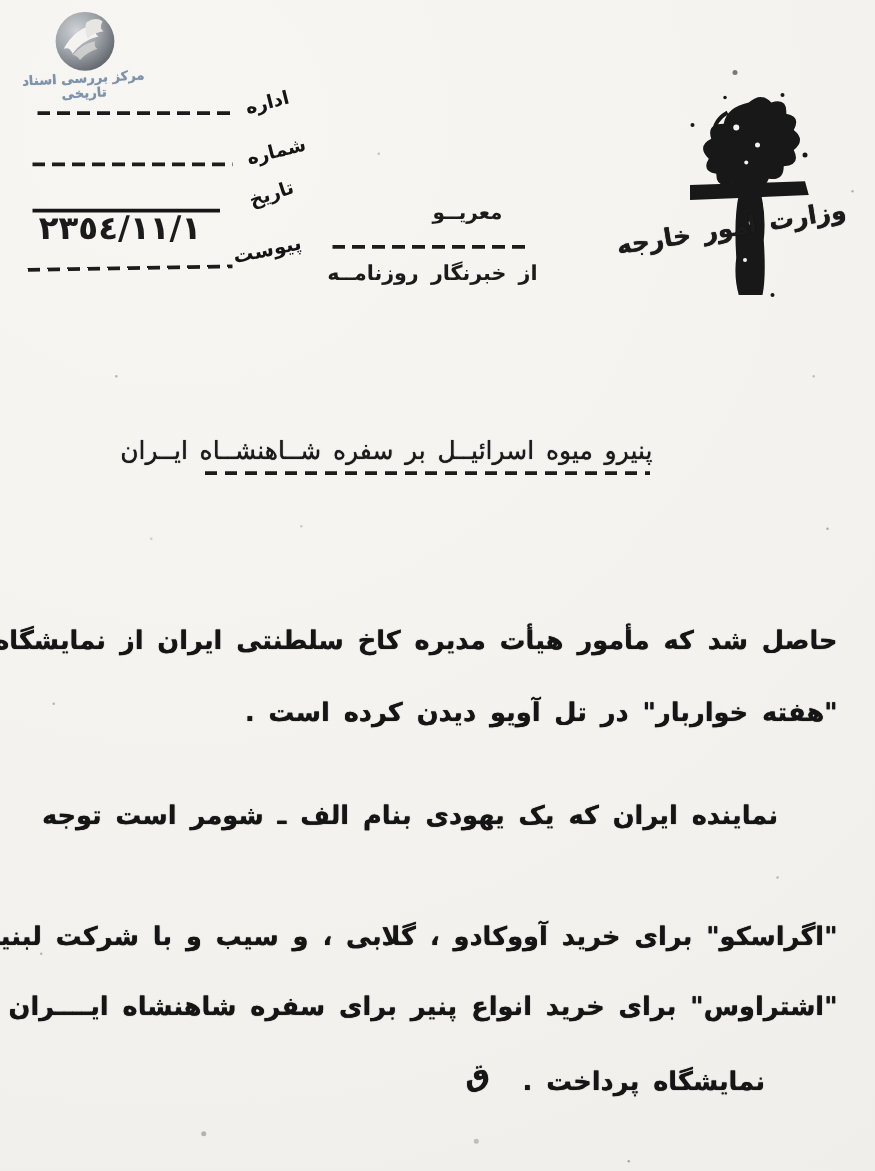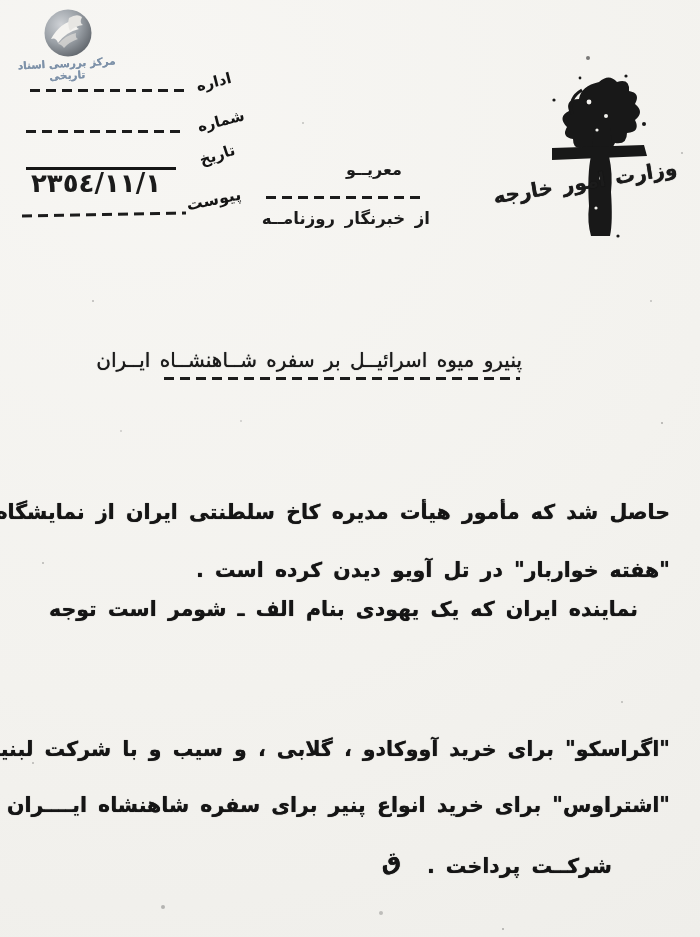--- a/index.html
+++ b/index.html
@@ -49,7 +49,7 @@
   .l1{top:441px;padding-right:30px;}
   .l2{top:500px;}
   .l3{top:558px;}
-  .l4{top:597px;padding-right:32px;}
+  .l4{top:640px;padding-right:32px;text-align:center;}
   .l5{top:680px;}
   .l6{top:737px;}
   .l7{top:793px;}

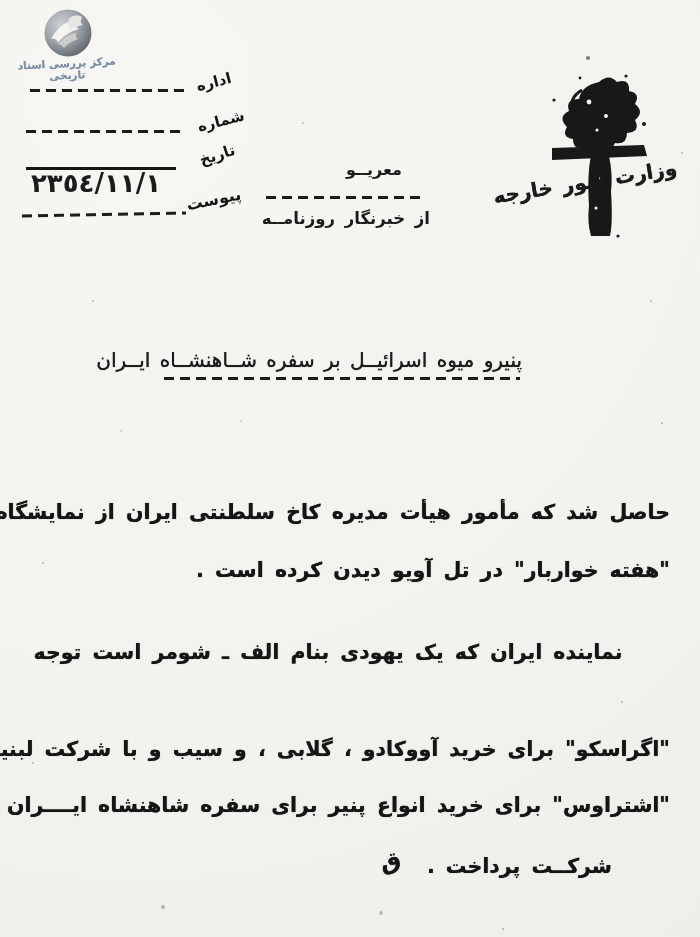--- a/index.html
+++ b/index.html
@@ -140,7 +140,7 @@
   <div class="bline l6">"اگراسکو" برای خرید آووکادو ، گلابی ، و سیب و با شرکت لبنیات</div>
   <div class="bline l7">"اشتراوس" برای خرید انواع پنیر برای سفره شاهنشاه ایــــران</div>
   <div class="bline l8">
-    <span>شرکــت پرداخت .</span>
+    <span>نمایشگاه پرداخت .</span>
     <span class="endmark">ق</span>
   </div>
 

